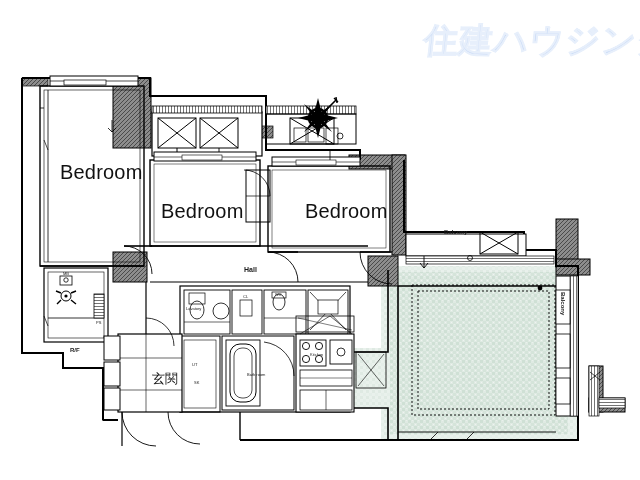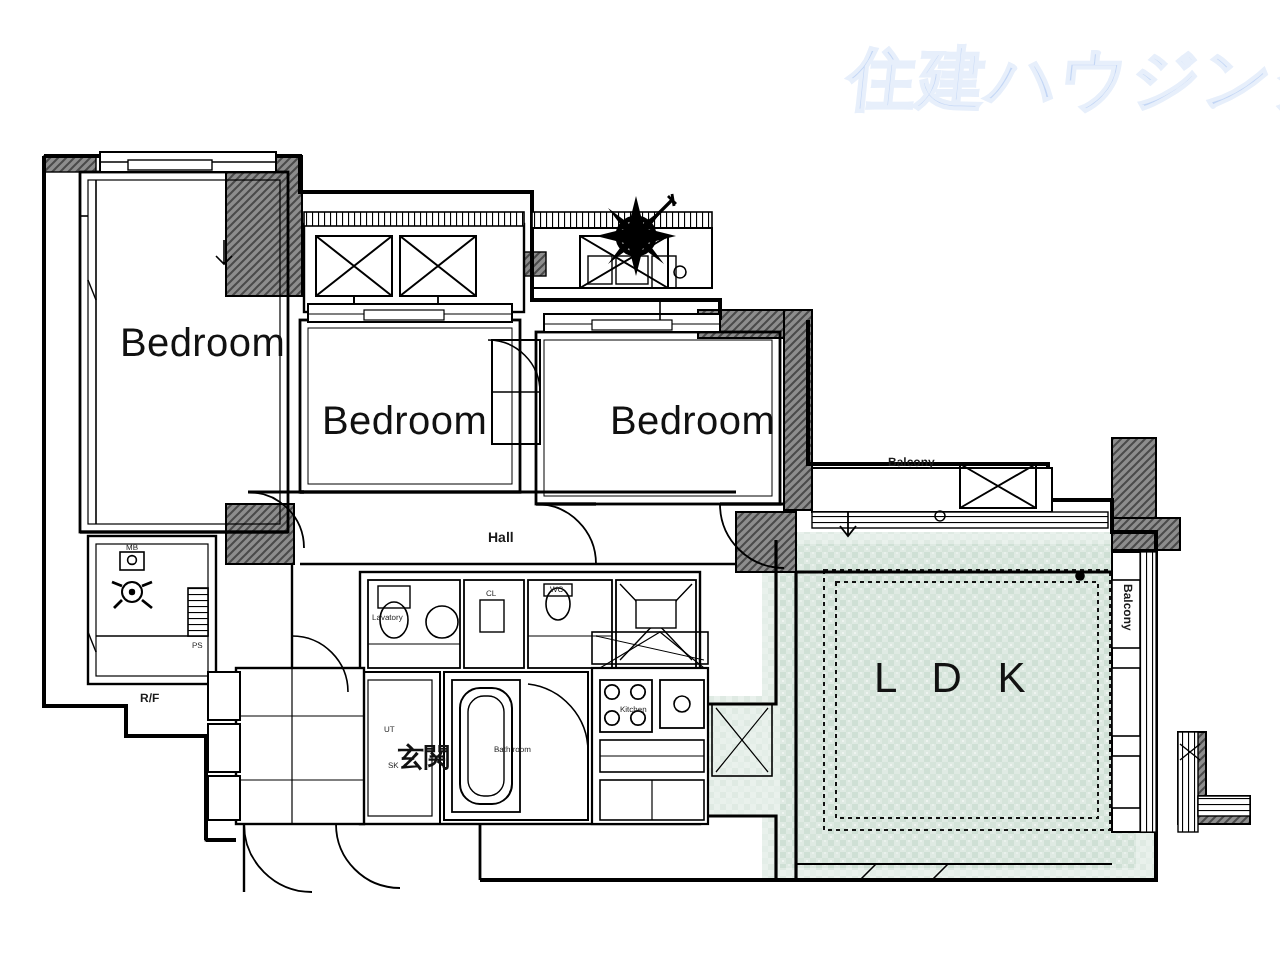--- a/index.html
+++ b/index.html
@@ -395,7 +395,6 @@
 
   <div class="lbl room-name" style="left:305px; top:200px;">Bedroom</div>
 
-  <div class="lbl ldk-name" style="left:437px; top:328px;">L D K</div>
 
   <div class="lbl tiny" style="left:244px; top:266px; font-size:7px;">Hall</div>
 

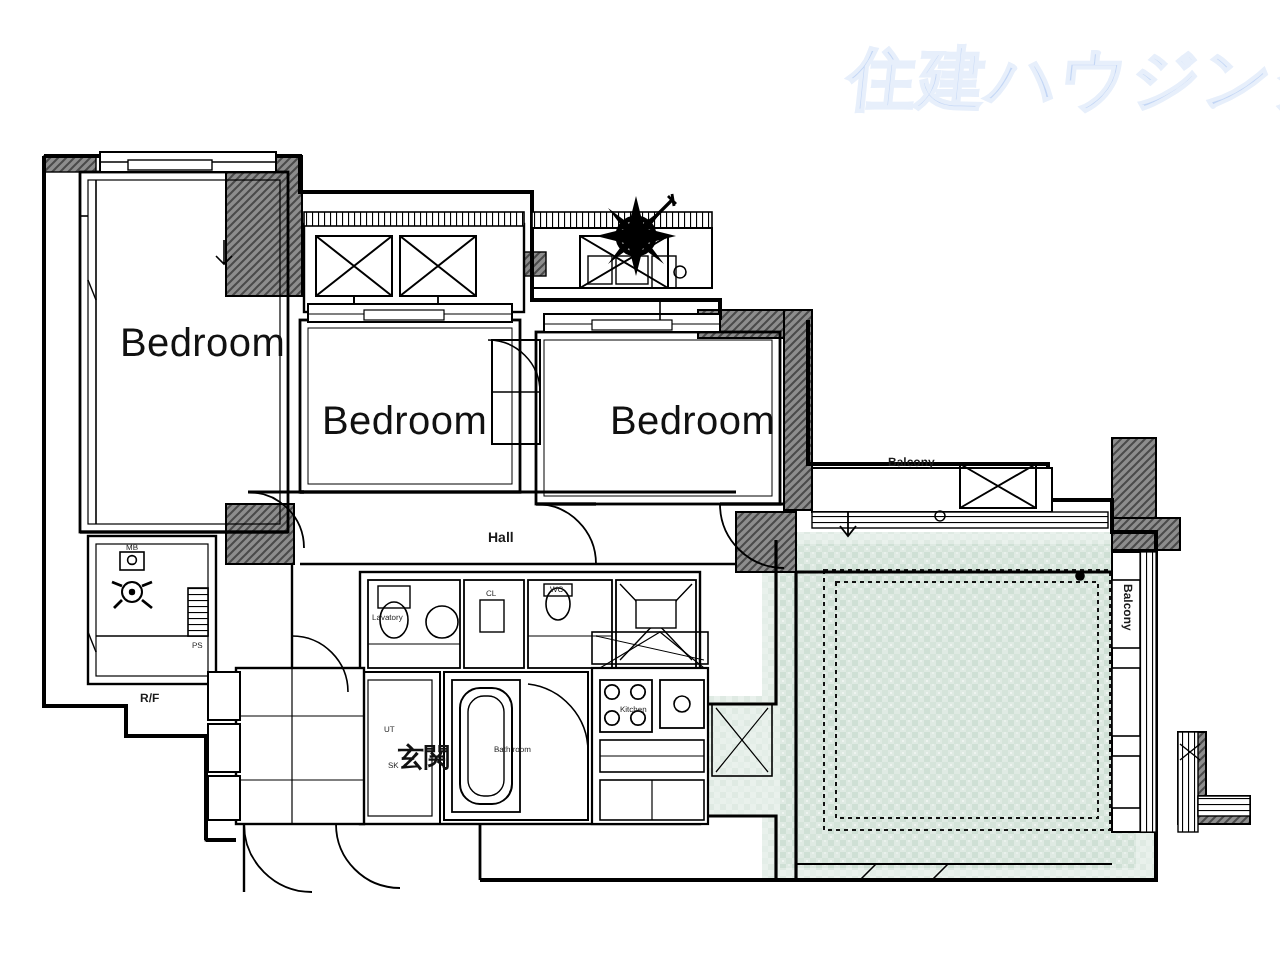--- a/index.html
+++ b/index.html
@@ -67,8 +67,7 @@
   .jp-name {
     font-size: 13px;
     font-family: "DejaVu Sans", sans-serif;
-    font-weight: bold;
-    margin-left: 47px;
+    font-weight: normal;
   }
   .tiny {
     font-size: 5px;

